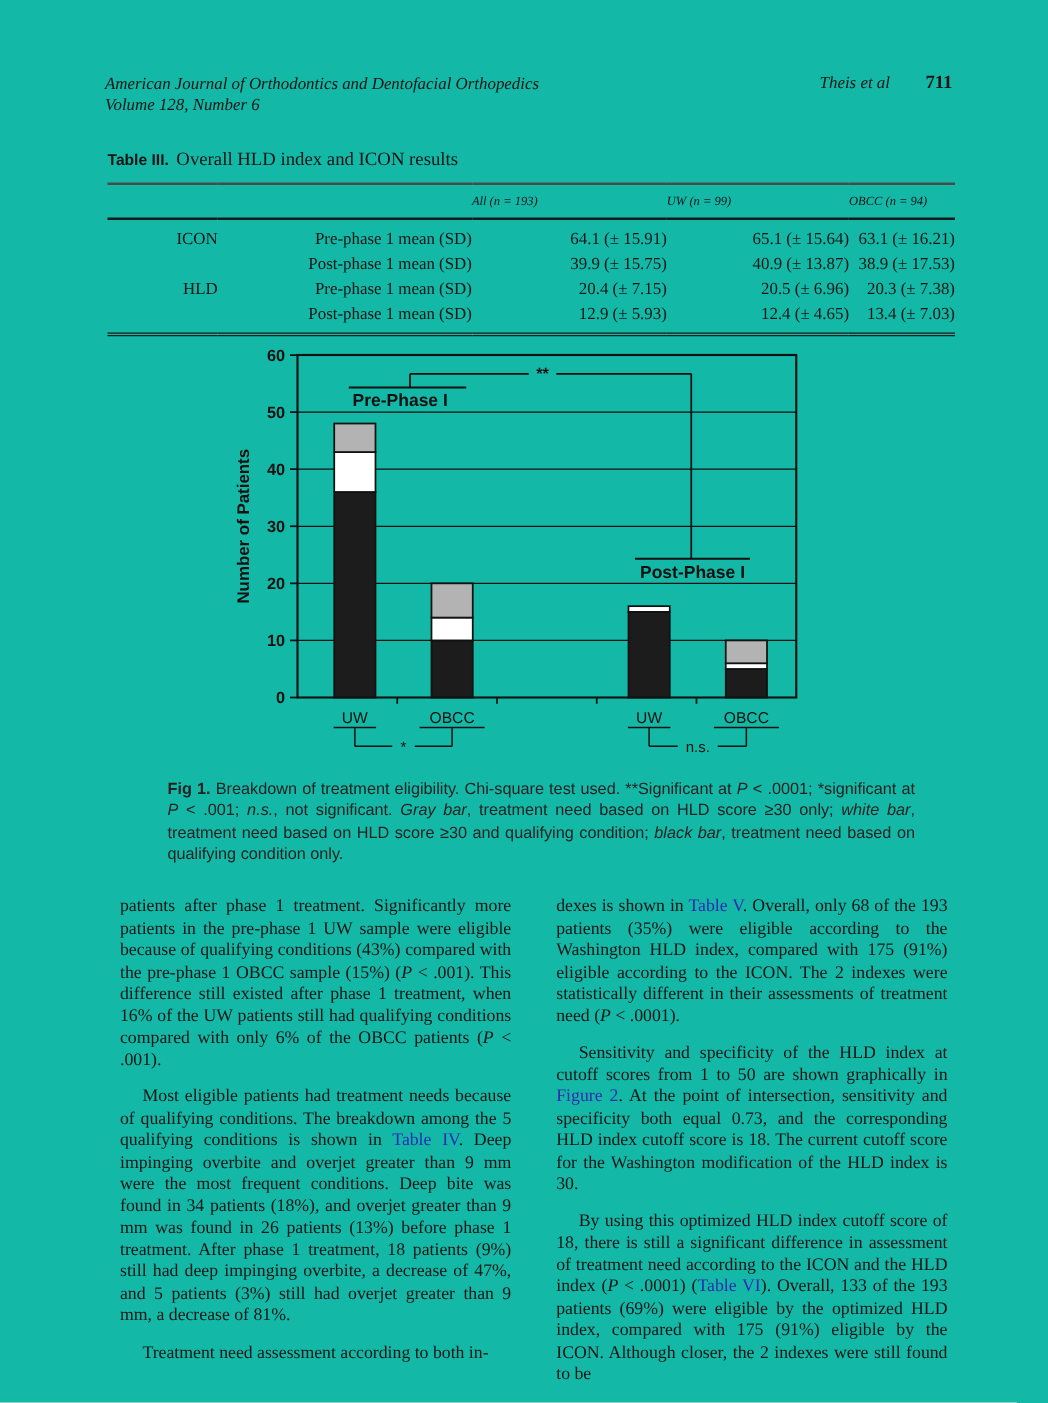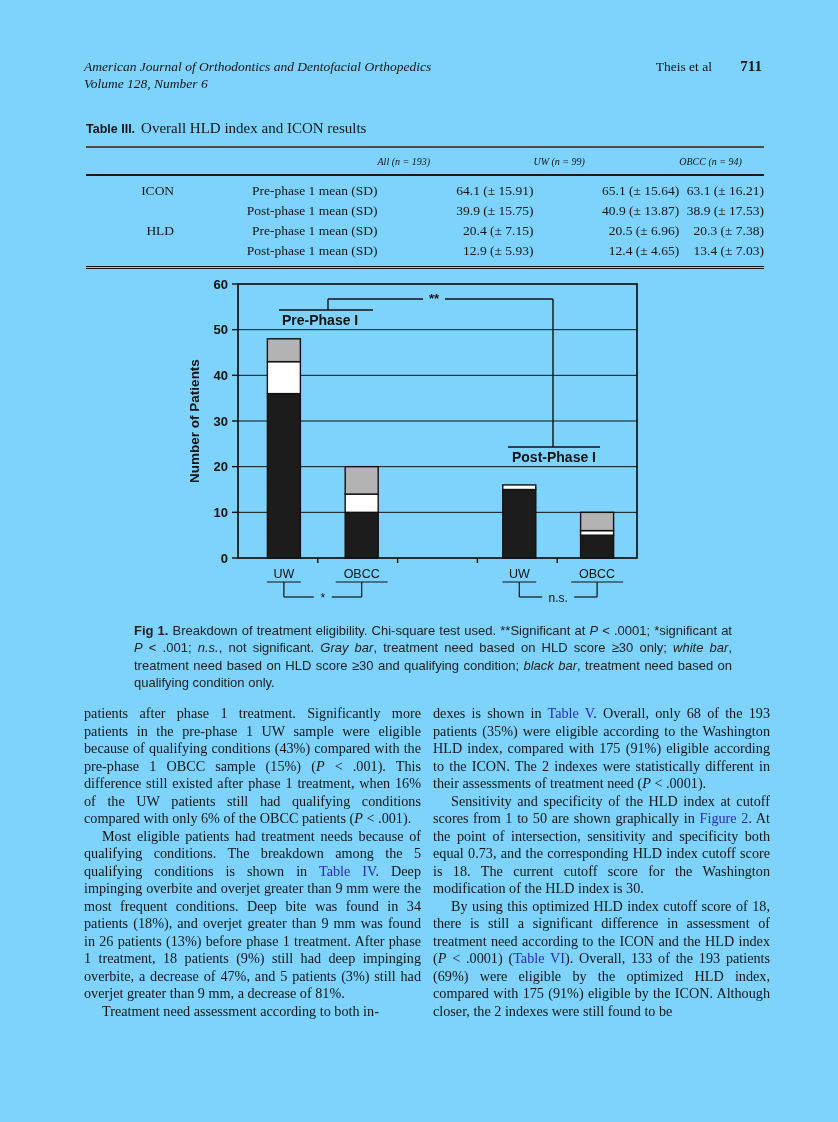--- a/index.html
+++ b/index.html
@@ -4,7 +4,7 @@
 <style>
   html,body{margin:0;padding:0;background:#e8e8e8;}
   .page{
-    position:relative; width:838px; height:1122px; background:#7dd3fc;
+    position:relative; width:838px; height:1122px; background:#14b8a6;
     font-family:"Liberation Serif", serif; color:#151515; margin:0 auto; overflow:hidden;
   }
   

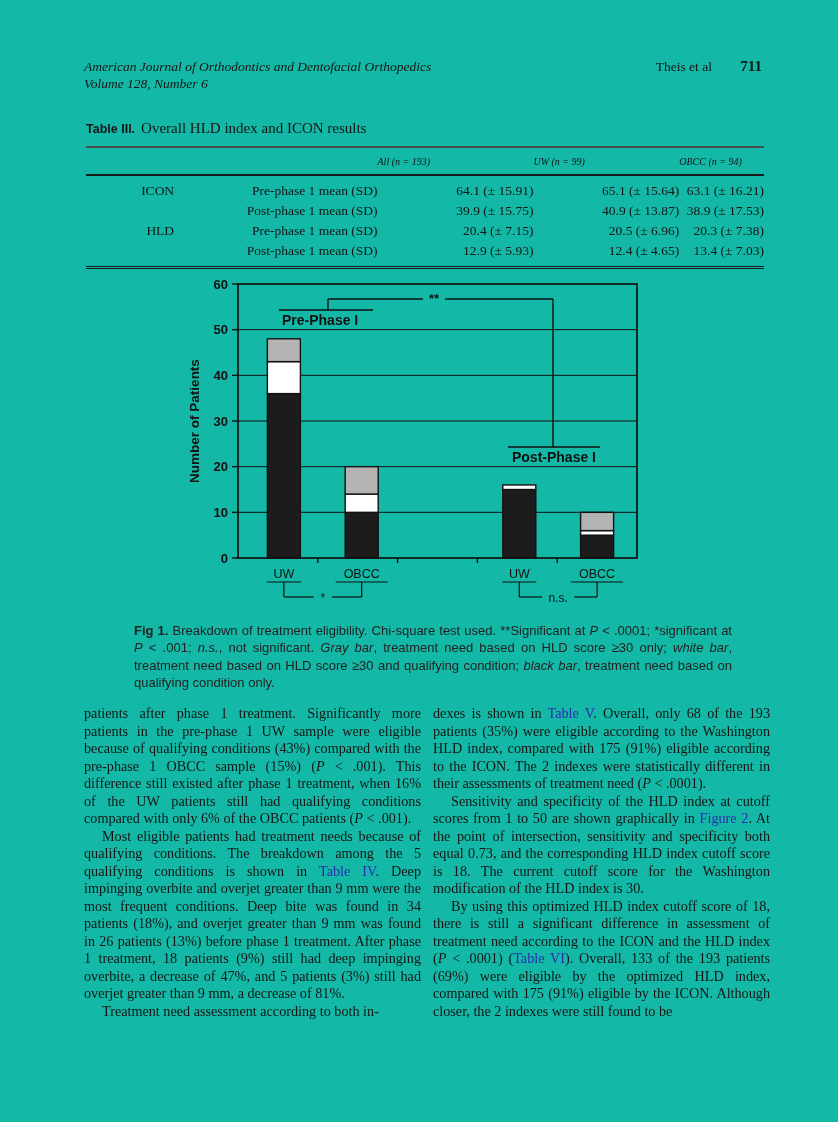--- a/index.html
+++ b/index.html
@@ -11,7 +11,7 @@
   .runhead{position:absolute; top:58px; left:84px; width:678px; display:flex; justify-content:space-between; align-items:flex-start;}
   .rh-left{font-style:italic; font-size:13.5px; line-height:17px;}
   .rh-right{font-size:13.5px; white-space:nowrap;}
-  .rh-right .auth{text-align:right;}
+  .rh-right .auth{font-style:italic;text-align:right;}
   .rh-right .pno{font-weight:bold; font-style:normal; font-size:15px; margin-left:25px;}
   
   .tablewrap{position:absolute; top:120px; left:86px; width:678px;}

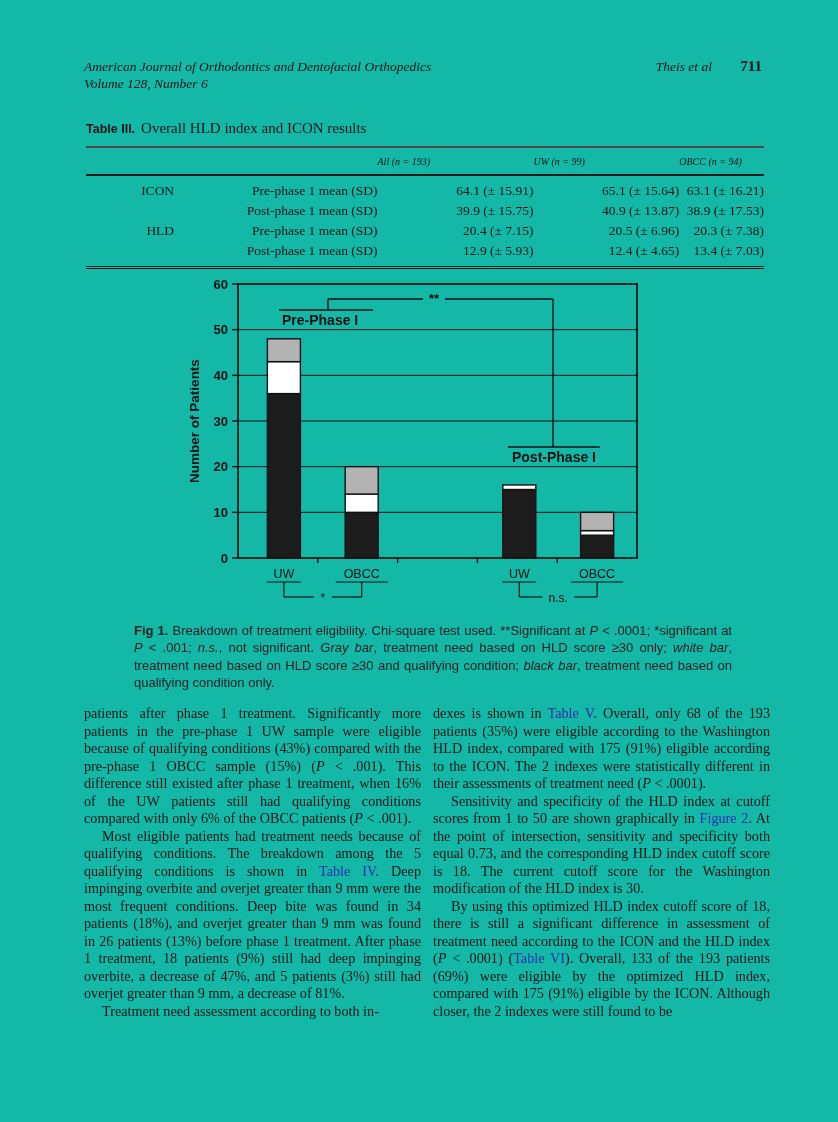--- a/index.html
+++ b/index.html
@@ -38,7 +38,7 @@
   .col{position:absolute; top:705px; width:337px; font-size:14.2px; line-height:17.5px; text-align:justify;}
   .col-left{left:84px;}
   .col-right{left:433px;}
-  .para{margin:0; padding:0;}
+  .para{margin:12px; padding:0;}
   .para.ind{text-indent:18px;}
   .i{font-style:italic;}
   .b{font-weight:bold;}

